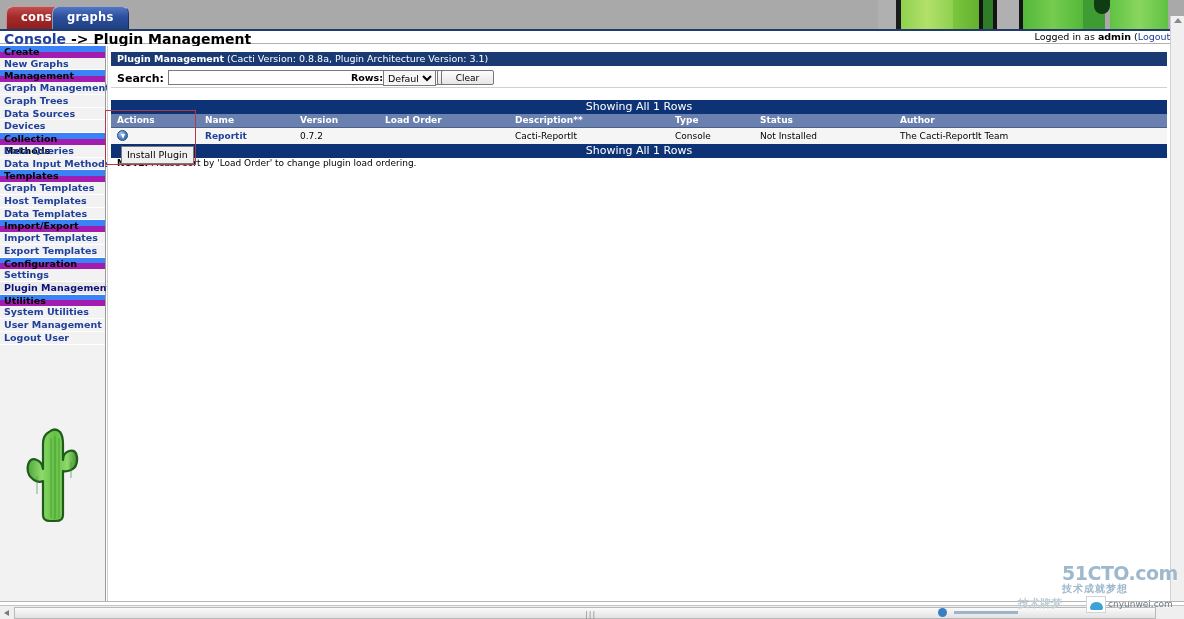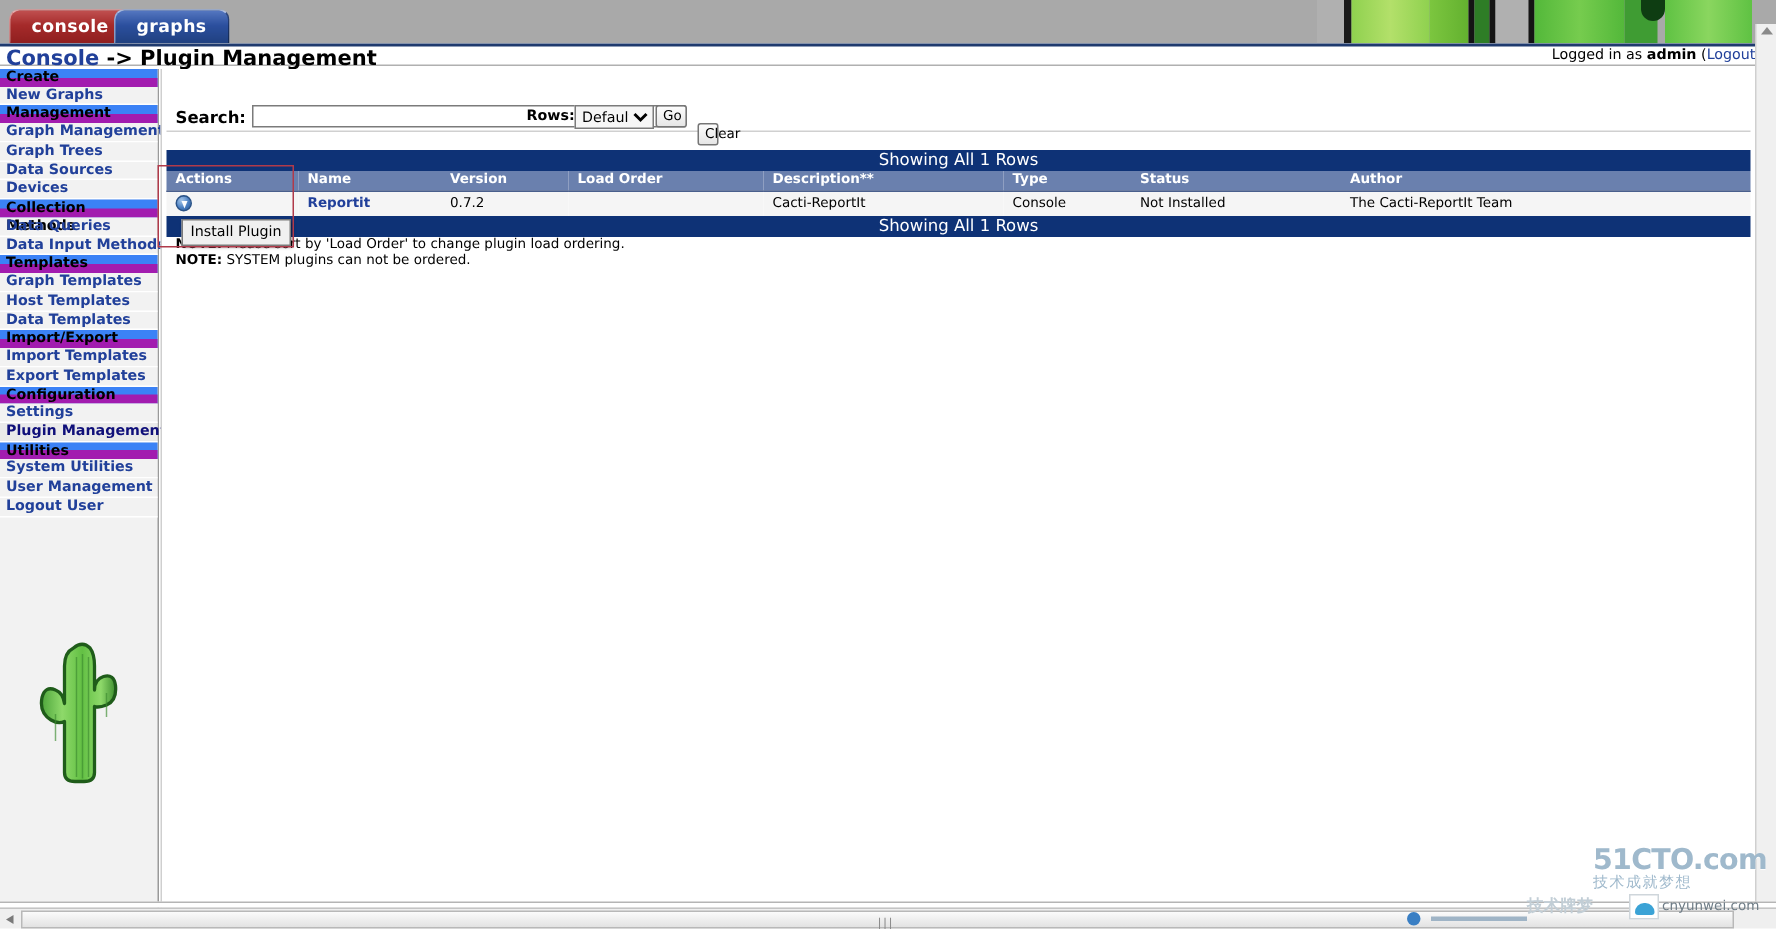--- a/index.html
+++ b/index.html
@@ -47,7 +47,7 @@
     background: linear-gradient(to bottom,#c05050 0%,#a52a2a 45%,#8f1f1f 100%);
   }
   #tab-graphs {
-    left: 76px;
+    left: 52px;
     background: linear-gradient(to bottom,#5577c0 0%,#2b4f9e 45%,#20407f 100%);
   }
 

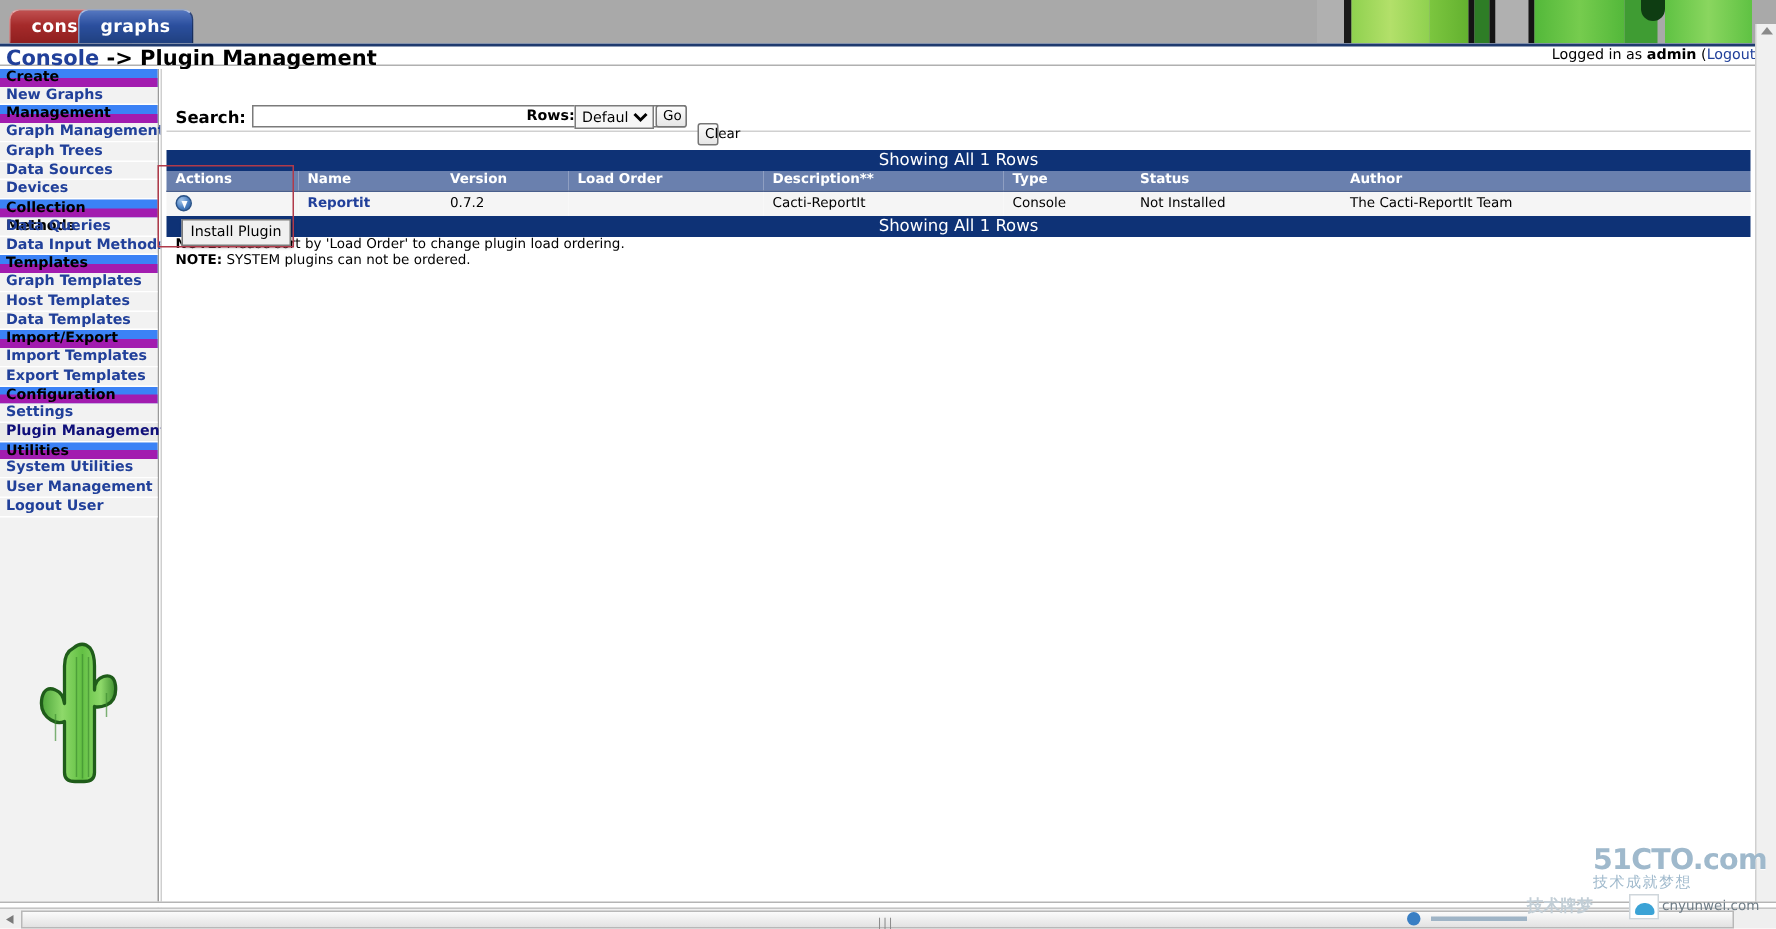--- a/index.html
+++ b/index.html
@@ -463,6 +463,9 @@
 
 <div id="main">
 
+  <div id="page-title-bar">
+    <span class="t-strong">Plugin Management</span><span class="t-norm"> (Cacti Version: 0.8.8a, Plugin Architecture Version: 3.1)</span>
+  </div>
 
   <div id="search-row">
     <span class="search-label">Search:</span>

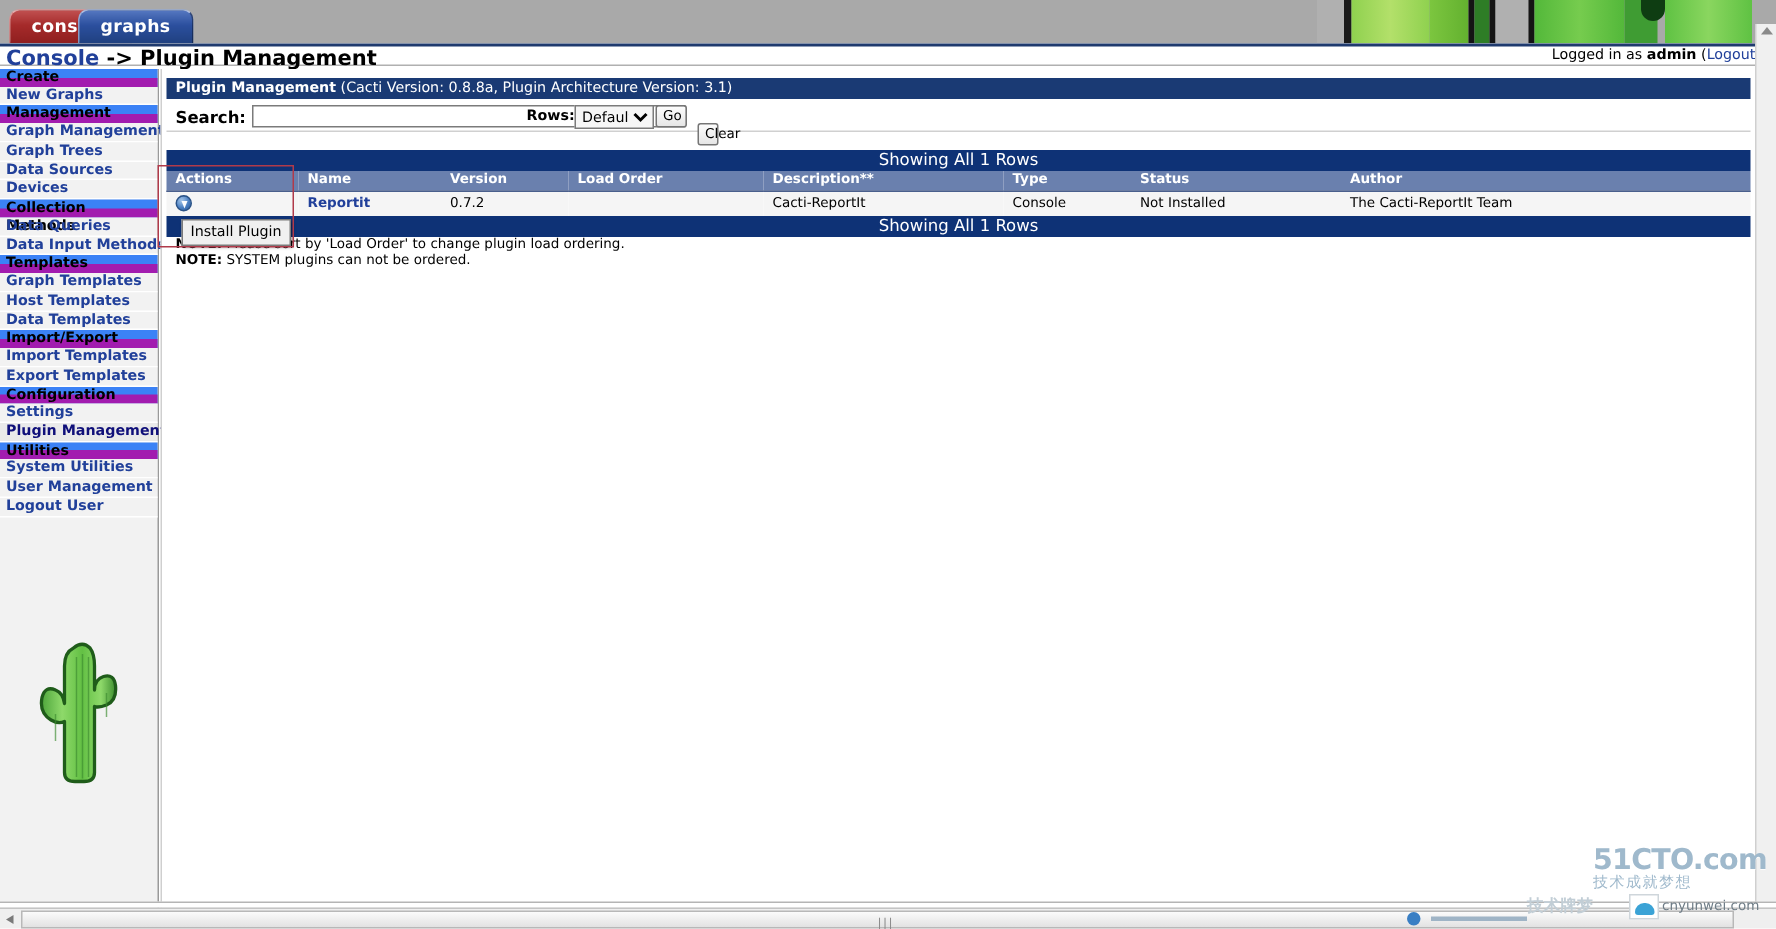--- a/index.html
+++ b/index.html
@@ -174,7 +174,7 @@
     color: #000;
   }
   #btn-go { left: 326px; width: 21px; }
-  #btn-clear { left: 354px; width: 14px; margin-top: 12px; }
+  #btn-clear { left: 330px; width: 53px; }
 
   
   #table-wrap {

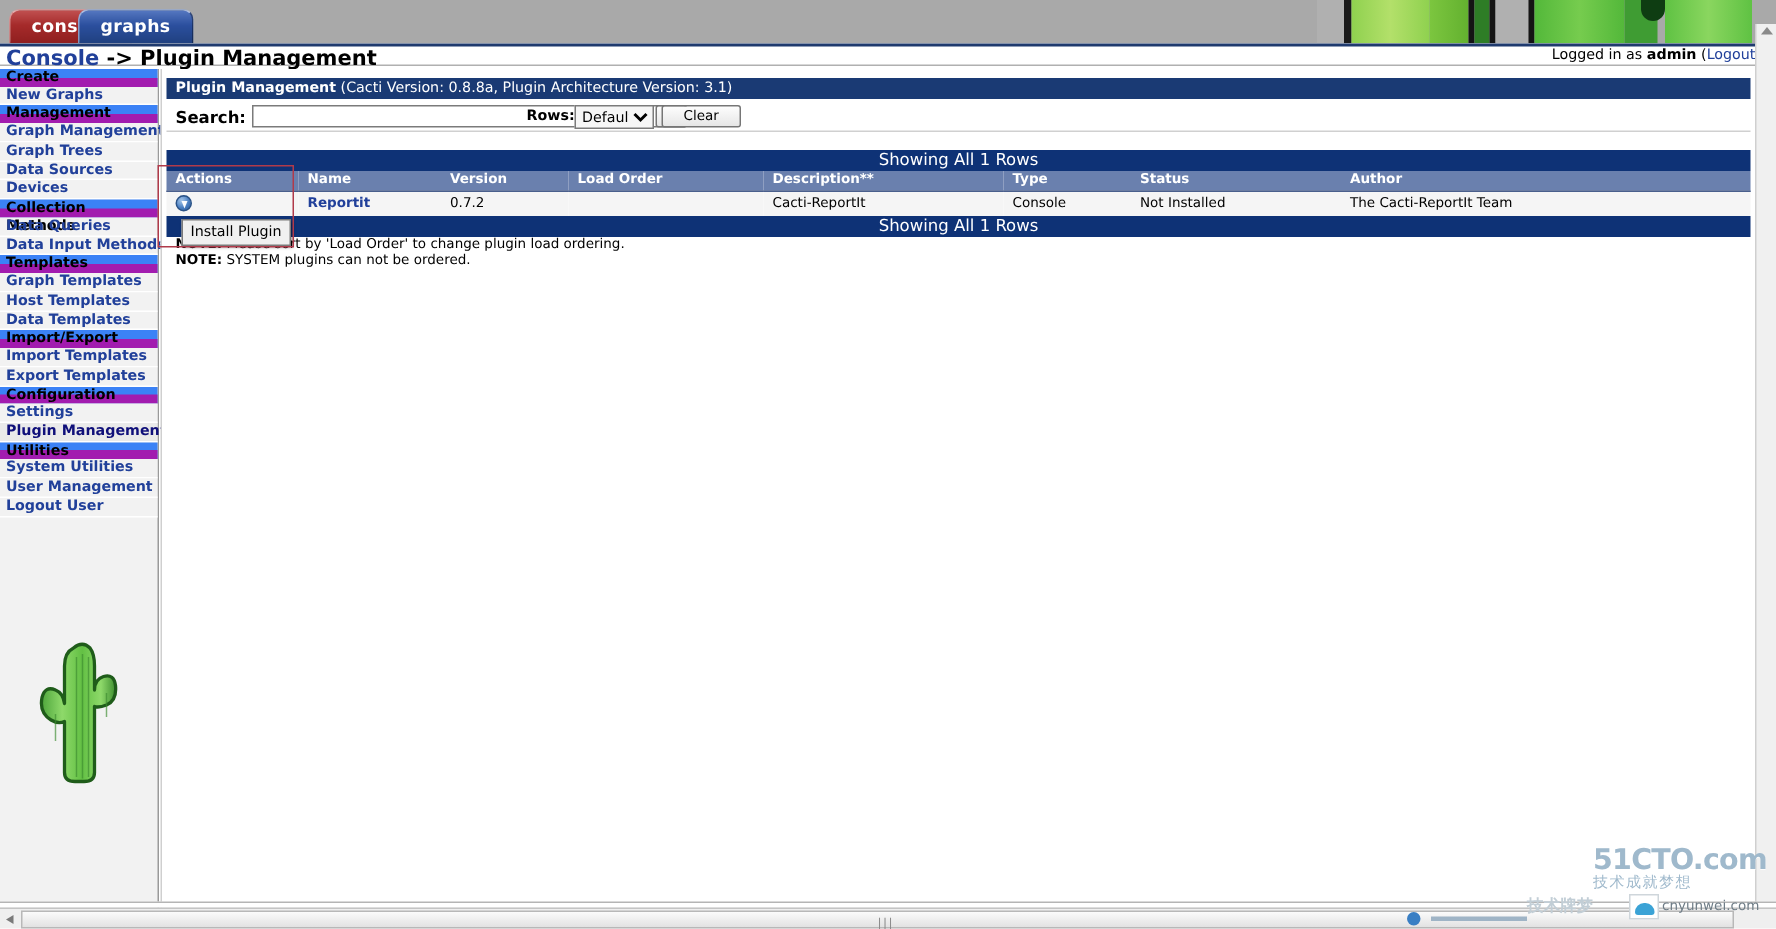--- a/index.html
+++ b/index.html
@@ -521,9 +521,6 @@
     <div class="note-line">
       <b>NOTE:</b><span> Please sort by 'Load Order' to change plugin load ordering.</span>
     </div>
-    <div class="note-line">
-      <b>NOTE:</b><span> SYSTEM plugins can not be ordered.</span>
-    </div>
   </div>
 
   <div id="tooltip" style="left: 13px; top: 100.25px;">Install Plugin</div>

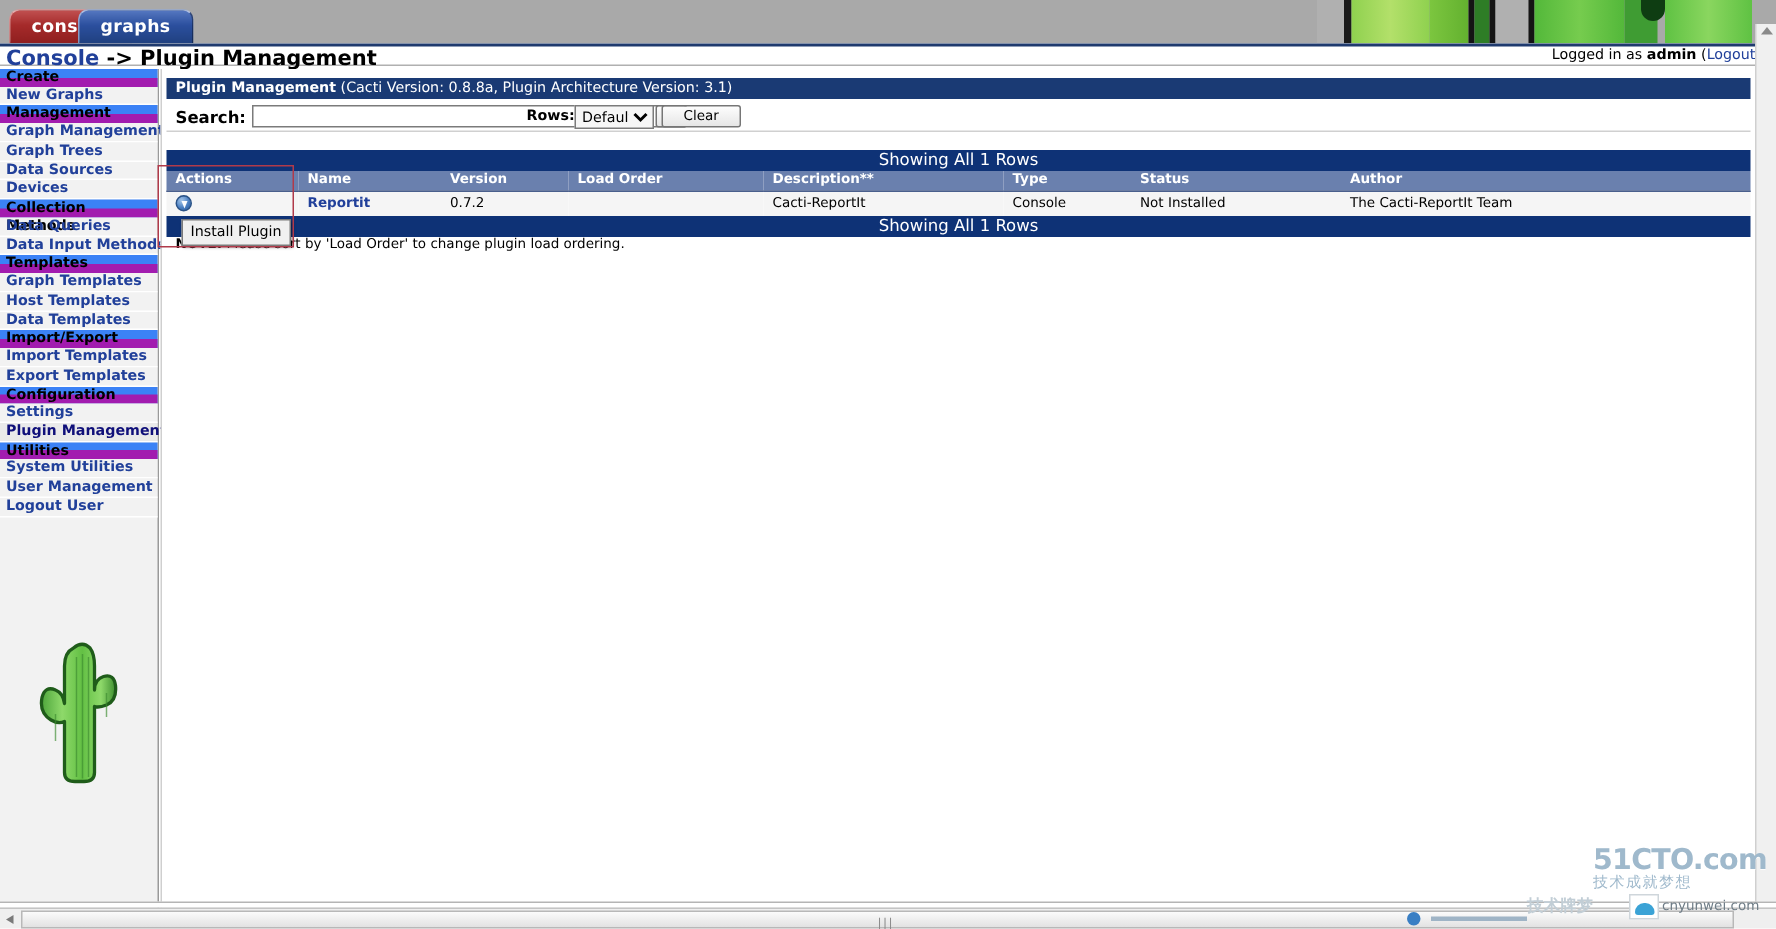--- a/index.html
+++ b/index.html
@@ -329,7 +329,7 @@
     text-shadow: 0 1px 0 rgba(255,255,255,.8);
   }
   #wm-51cto .wm-sub {
-    font-size: 10px; font-weight: normal;
+    font-size: 10px; font-weight: bold;
     color: #9fb9cc; letter-spacing: 1px;
     line-height: 12px;
   }

